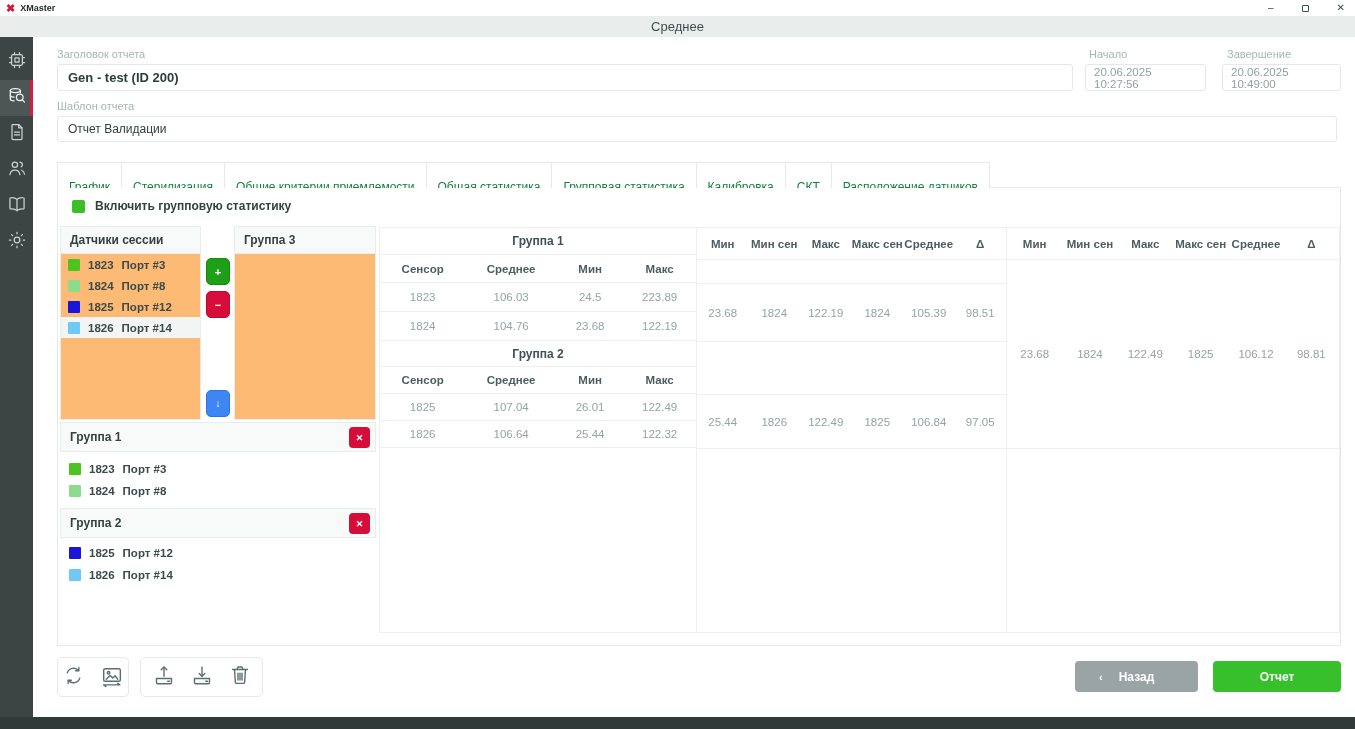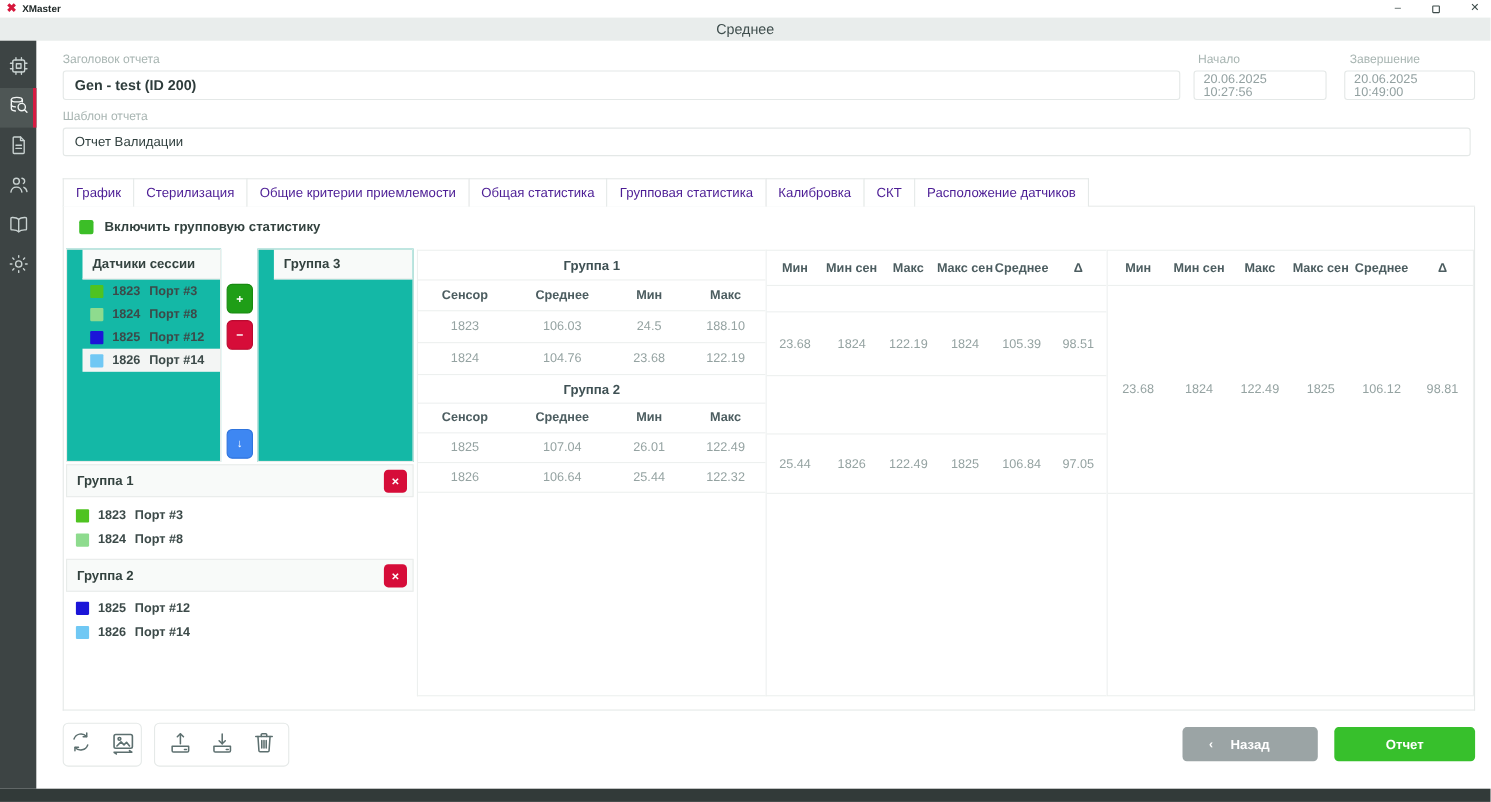--- a/index.html
+++ b/index.html
@@ -35,7 +35,7 @@
 
   
   .tabstrip { position:absolute; left:57px; top:162px; width:1284px; height:26px; display:flex; border-bottom:1px solid #e5e9e8; }
-  .tab { position:relative; height:26px; line-height:24px; padding:0 11px; font-size:12px; color:#4c1d95; background:#fff; border:1px solid #e5e9e8; border-bottom:none; margin-left:-1px; white-space:nowrap; cursor:default; }
+  .tab { position:relative; height:26px; line-height:24px; padding:12px 11px; font-size:12px; color:#15803d; background:#fff; border:1px solid #e5e9e8; border-bottom:none; margin-left:-1px; white-space:nowrap; cursor:default; }
   .tab:first-child { margin-left:0; }
   .tab.active::after { content:""; position:absolute; left:0; right:0; bottom:-1px; height:1px; background:#fff; }
 

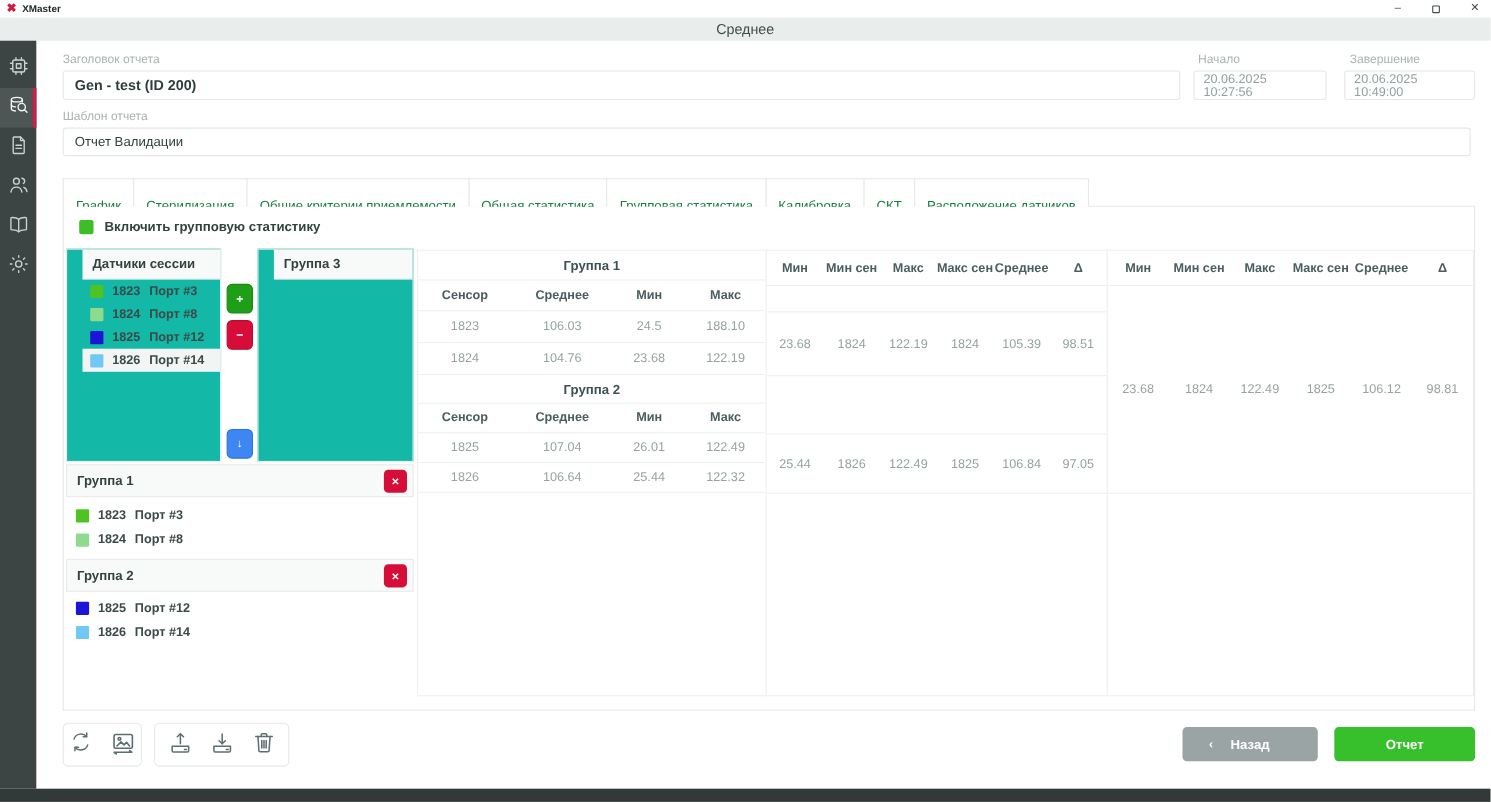--- a/index.html
+++ b/index.html
@@ -47,7 +47,7 @@
   .chk-label { font-size:12px; font-weight:bold; color:#33423f; }
 
   
-  .pbox { position:absolute; border:1px solid #e8ecea; background:#14b8a6;padding-left:14px; }
+  .pbox { position:absolute; border:1px solid #e8ecea; background:#fdba74; }
   .pbox-head { height:27px; background:#f8faf9; border-bottom:1px solid #e8ecea; display:flex; align-items:center; padding:0 9px; font-size:12px; font-weight:bold; color:#33423f; }
   .srow { height:21px; display:flex; align-items:center; gap:8px; padding:0 7px; font-size:11.5px; font-weight:600; color:#3c4a49; }
   .srow.sel { background:#f3f5f4; }

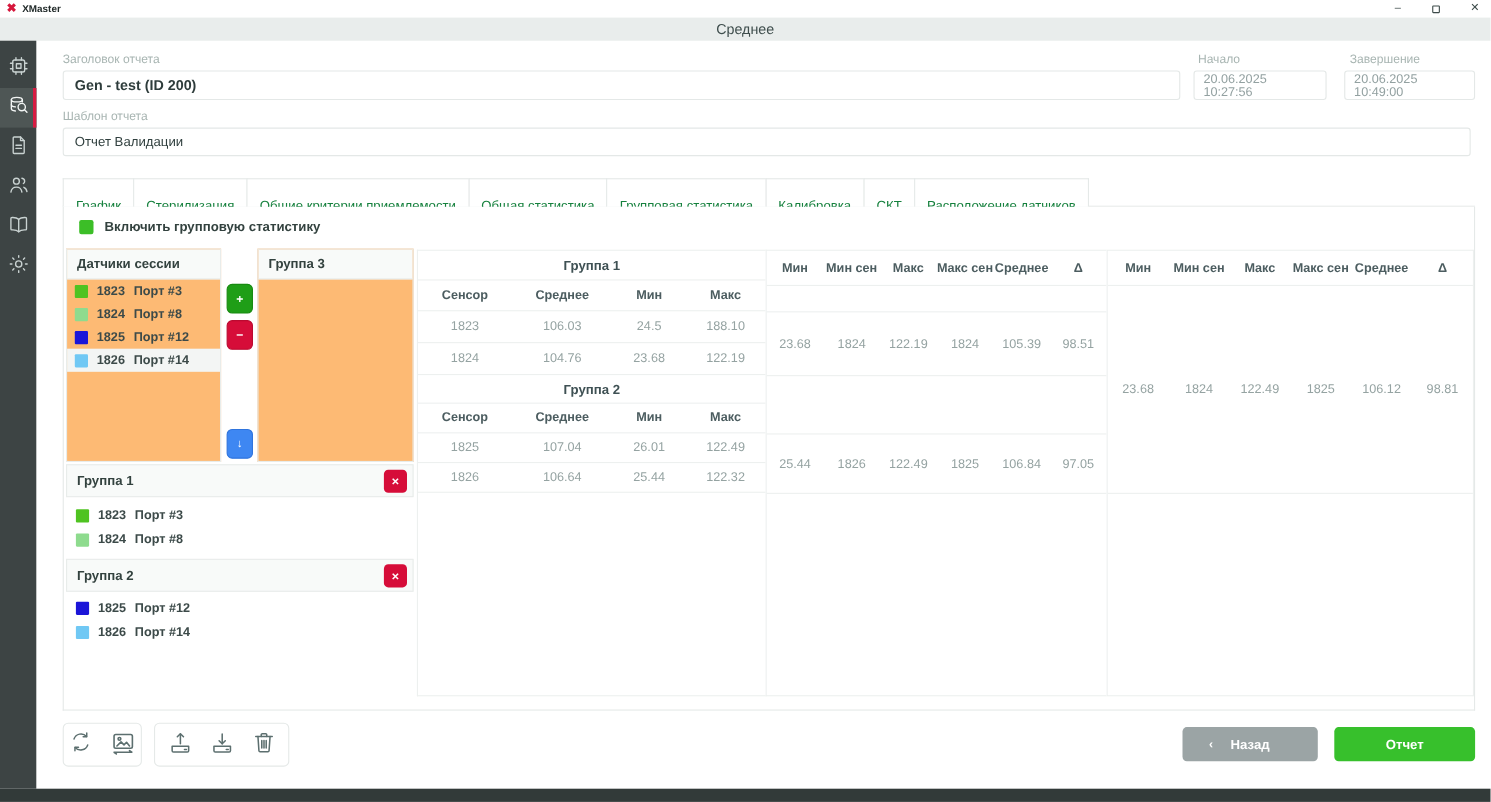--- a/index.html
+++ b/index.html
@@ -268,7 +268,7 @@
         <span class="dcell">1823</span>
         <span class="dcell">106.03</span>
         <span class="dcell">24.5</span>
-        <span class="dcell">188.10</span>
+        <span class="dcell">223.89</span>
       </div>
       <div class="trow d4">
         <span class="dcell">1824</span>

